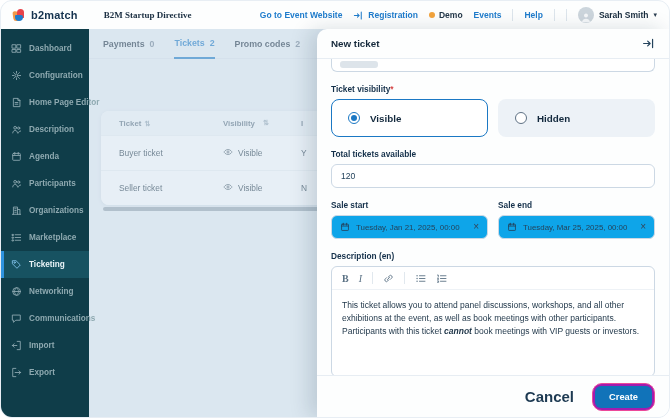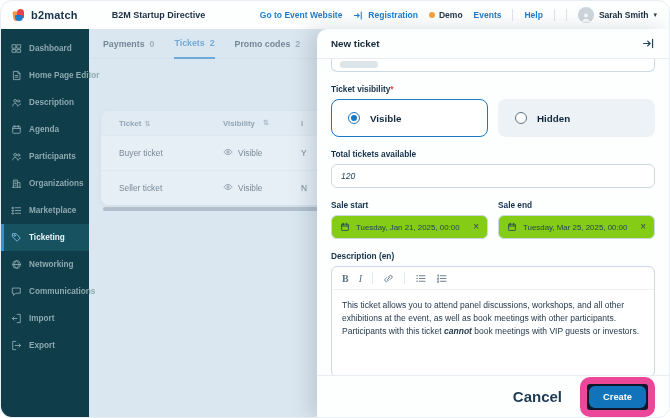--- a/index.html
+++ b/index.html
@@ -9,7 +9,7 @@
 
   
   .topbar { position:absolute; top:0; left:0; right:0; height:28px; background:#fdfefe;
-            display:flex; align-items:center; padding:0 12px; z-index:30;gap:8px; }
+            display:flex; align-items:center; padding:0 12px; z-index:30; }
   .brand { display:flex; align-items:center; gap:5px; }
   .logo-mark { width:13px; height:13px; position:relative; }
   .logo-mark .l1 { position:absolute; left:0; top:2px; width:7px; height:10px; background:#f2994a; border-radius:2px 5px 1px 3px; transform:rotate(-8deg); }

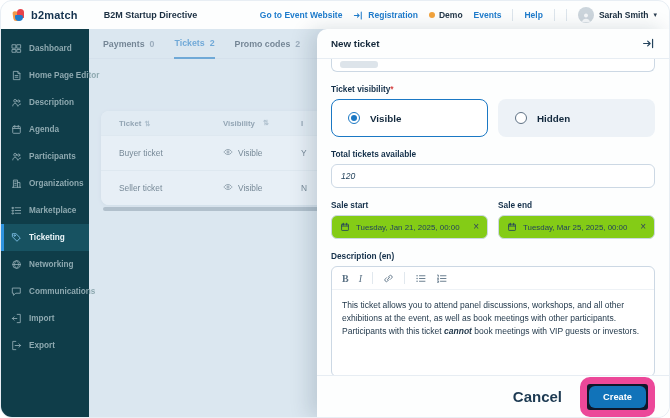--- a/index.html
+++ b/index.html
@@ -16,7 +16,7 @@
   .logo-mark .l2 { position:absolute; left:4px; top:0; width:7px; height:9px; background:#e8434a; border-radius:4px 4px 1px 4px; }
   .logo-mark .l3 { position:absolute; left:2px; top:6px; width:8px; height:6px; background:#1f7ccc; border-radius:1px 2px 4px 4px; }
   .logo-text { font-size:11px; font-weight:bold; color:#14324e; letter-spacing:.2px; }
-  .event-name { font-size:9px; font-weight:bold; color:#1b2f42; margin-left:26px; }
+  .event-name { font-size:9px; font-weight:bold; color:#1b2f42; margin-left:26px;font-family:Liberation Serif, serif; }
   .topbar-right { margin-left:auto; display:flex; align-items:center; gap:11px; }
   .tlink { font-size:8.5px; color:#1f7ccc; font-weight:bold; cursor:pointer; display:flex; align-items:center; gap:4px; }
   .tplain { font-size:8.5px; color:#24384a; font-weight:bold; display:flex; align-items:center; gap:4px; }

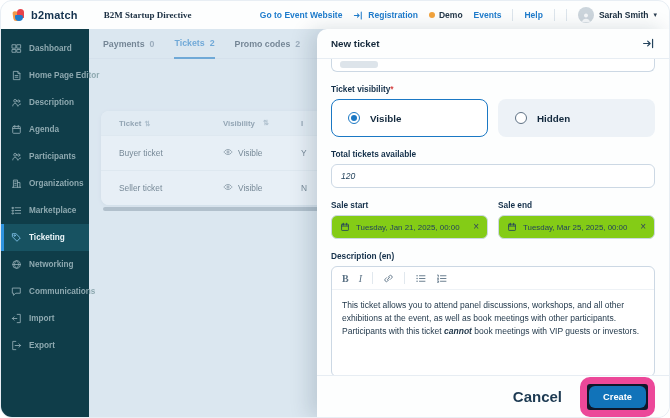--- a/index.html
+++ b/index.html
@@ -164,6 +164,15 @@
     <div class="side-item">
       <span class="sicon">
           <svg viewBox="0 0 16 16">
+            <circle cx="8" cy="8" r="2.2"></circle>
+            <path d="M8 2v2M8 12v2M2 8h2M12 8h2M3.8 3.8l1.4 1.4M10.8 10.8l1.4 1.4M12.2 3.8l-1.4 1.4M5.2 10.8l-1.4 1.4"></path>
+          </svg>
+        </span>
+      <span class="slabel">Configuration</span>
+    </div>
+    <div class="side-item">
+      <span class="sicon">
+          <svg viewBox="0 0 16 16">
             <path d="M4 2h6l3 3v9H4z"></path>
             <path d="M10 2v3h3M6 8h4M6 10.5h4"></path>
           </svg>

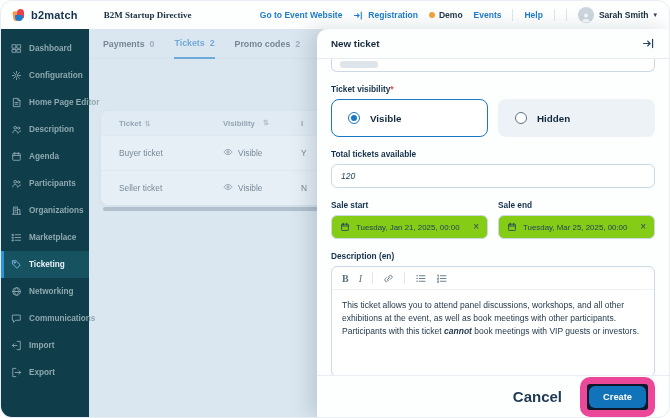--- a/index.html
+++ b/index.html
@@ -82,7 +82,7 @@
   .radio-card.sel .rdo::after { content:""; position:absolute; inset:2px; border-radius:50%; background:#1b78c4; }
   .rlabel { font-size:9.8px; font-weight:bold; color:#13293d; }
   .tinput { height:24px; border:1px solid #ccd8e4; border-radius:6px; width:100%; padding:0 9px; font-size:8.6px;
-            color:#24435c; background:#fff; font-family:"Liberation Sans", sans-serif;font-style:italic; }
+            color:#24435c; background:#fff; font-family:"Liberation Sans", sans-serif; }
   .two-col { display:flex; gap:10px;justify-content:space-between; }
   .two-col > div { flex:1; }
   .date-field { height:24px; border:1px solid #ccd8e4; border-radius:6px; background:#84cc16; display:flex;

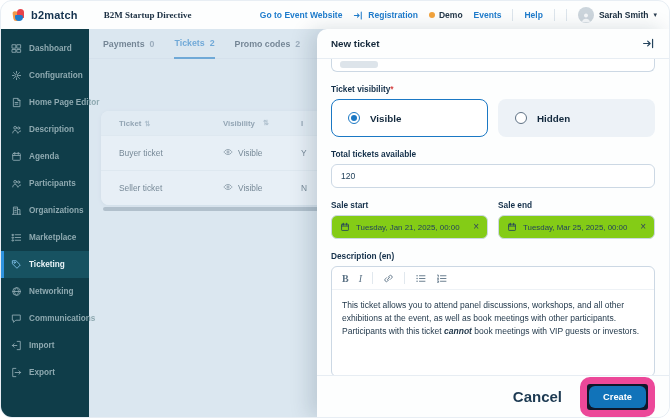--- a/index.html
+++ b/index.html
@@ -85,7 +85,7 @@
             color:#24435c; background:#fff; font-family:"Liberation Sans", sans-serif; }
   .two-col { display:flex; gap:10px;justify-content:space-between; }
   .two-col > div { flex:1; }
-  .date-field { height:24px; border:1px solid #ccd8e4; border-radius:6px; background:#84cc16; display:flex;
+  .date-field { height:24px; border:1px solid #ccd8e4; border-radius:6px; background:#0ea5e9; display:flex;
                 align-items:center; padding:0 8px; gap:6px; cursor:pointer; }
   .date-field svg { width:10px; height:10px; stroke:#24435c; fill:none; stroke-width:1.3; stroke-linecap:round; }
   .date-text { font-size:7.9px; color:#24435c; flex:1; white-space:nowrap; }

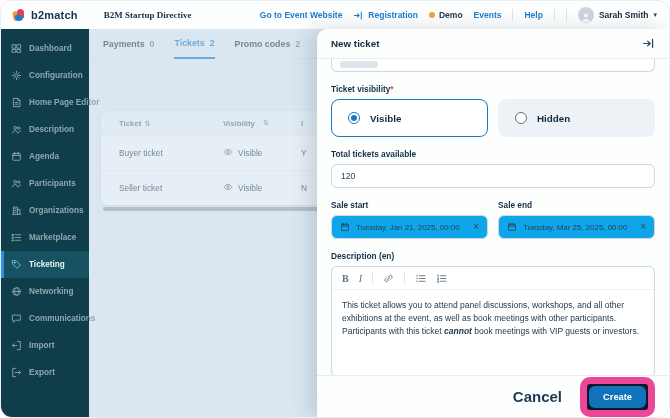--- a/index.html
+++ b/index.html
@@ -101,7 +101,7 @@
   .drawer-foot { position:absolute; left:0; right:0; bottom:0; height:42px; border-top:1px solid #e7edf3;
                  display:flex; align-items:center; justify-content:flex-end; padding-right:14px; background:#fdfefe; }
   .cancel-btn { font-size:15px; font-weight:bold; color:#1d3a52; cursor:pointer; margin-right:18px; }
-  .annot { border:7px solid #ec4899; border-radius:10px; padding:2px; background:#0f172a; }
+  .annot { border:1px solid #ec4899; border-radius:10px; padding:2px; background:#a21caf; }
   .create-btn { background:#1173b9; color:#ffffff; font-size:9.3px; font-weight:bold; border:none; cursor:pointer;
                 border-radius:6px; padding:6px 14px; font-family:"Liberation Sans", sans-serif; }
 </style>

